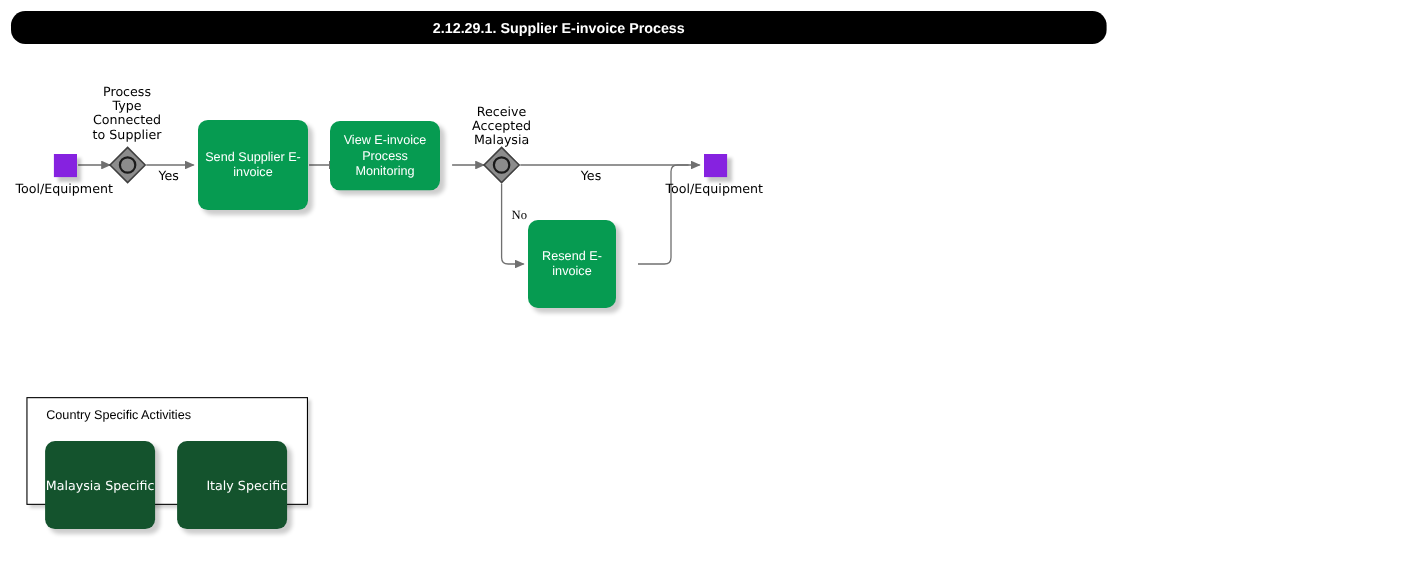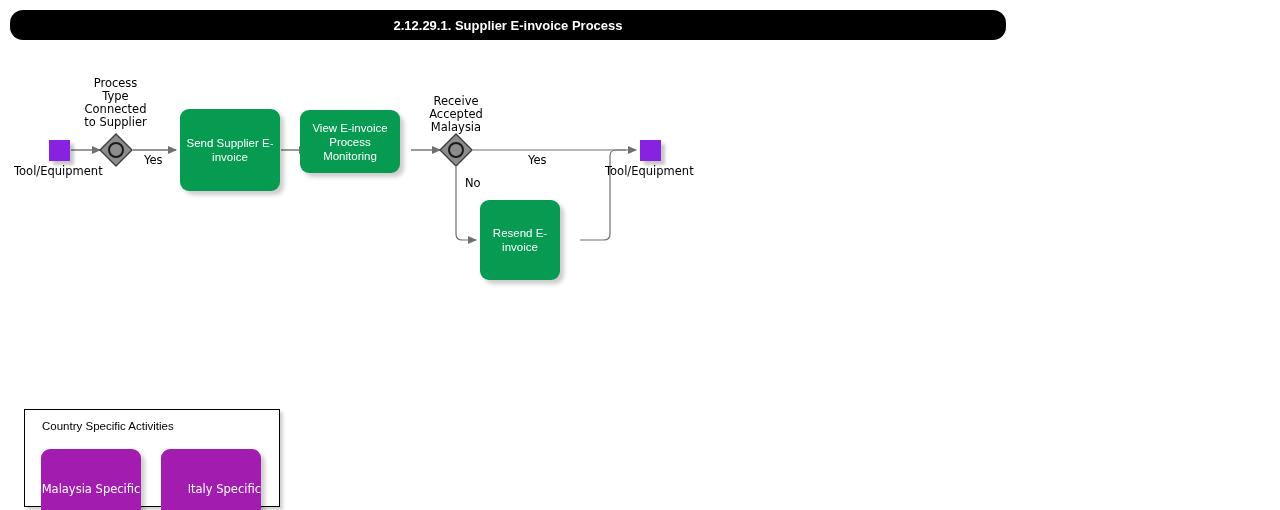--- a/index.html
+++ b/index.html
@@ -218,7 +218,7 @@
     <div>Malaysia</div>
   </div>
   <div class="edge-label" style="left:528px; top:153px;">Yes</div>
-  <div class="edge-label" style="left:465px; top:176px;">No</div>
+  <div class="edge-label" style="left:465px; top:190px;font-family:Liberation Serif, serif;">No</div>
 
   <div class="task" style="left:480px; top:200px; width:80px; height:80px;">
     <div>

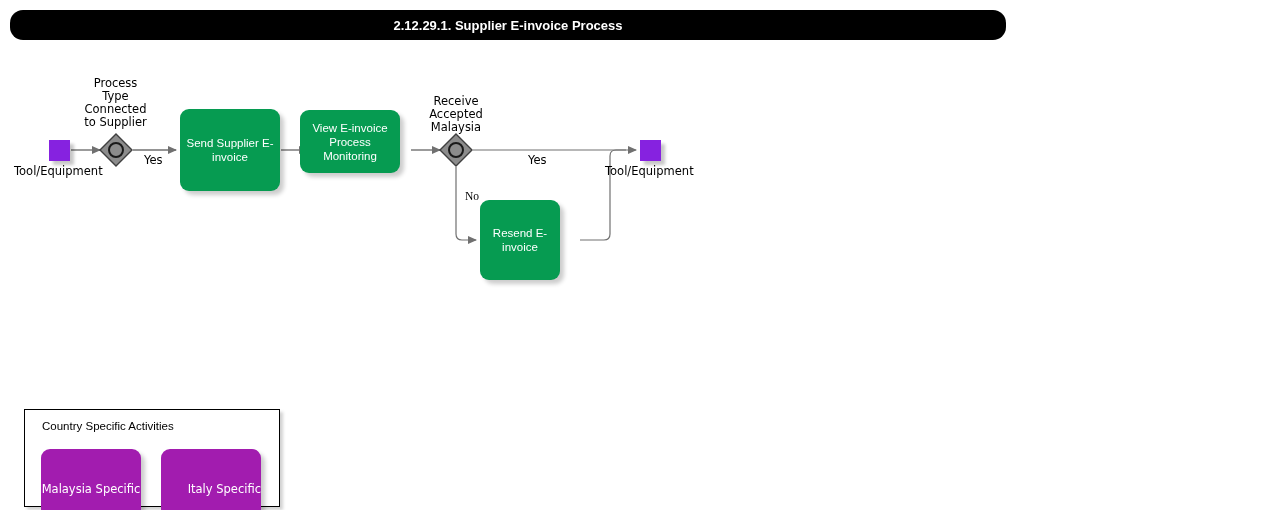--- a/index.html
+++ b/index.html
@@ -118,7 +118,6 @@
     background: #ffffff;
     box-shadow: 3px 3px 3px rgba(0,0,0,0.18);
     box-sizing: border-box;
-    margin-top: 48px;
   }
   #legend-title {
     position: absolute;

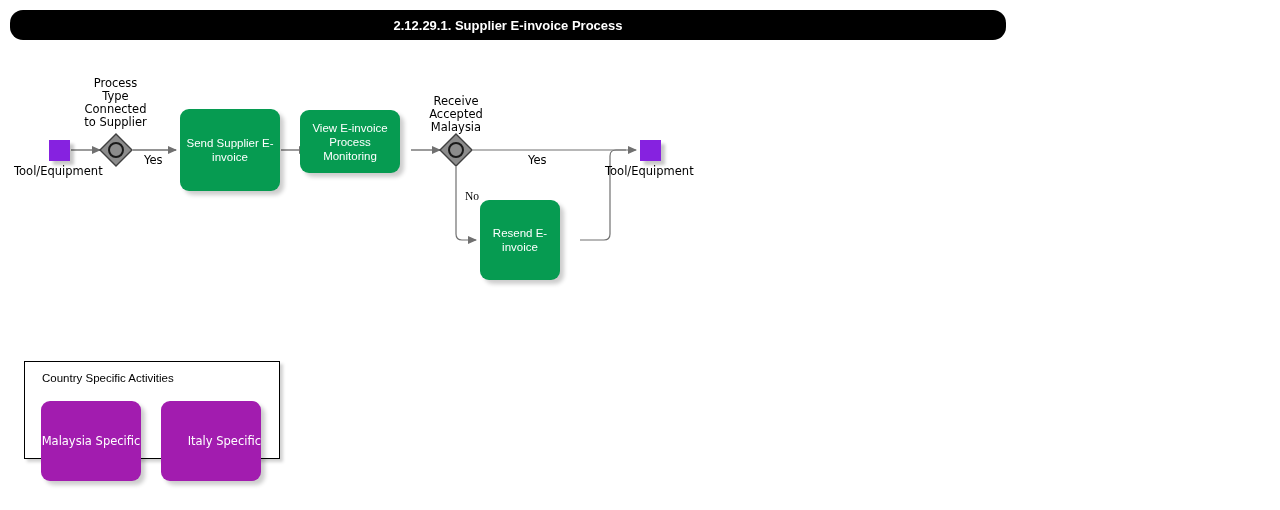--- a/index.html
+++ b/index.html
@@ -130,7 +130,7 @@
   }
   .legend-task {
     position: absolute;
-    background: #a21caf;
+    background: #14532d;
     border-radius: 9px;
     box-shadow: 4px 4px 4px rgba(0,0,0,0.20);
     color: #ffffff;

